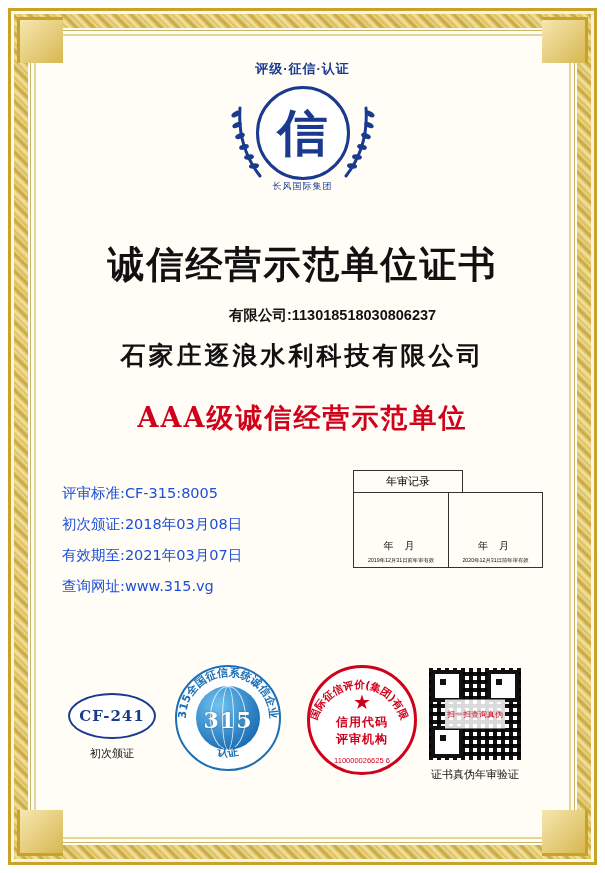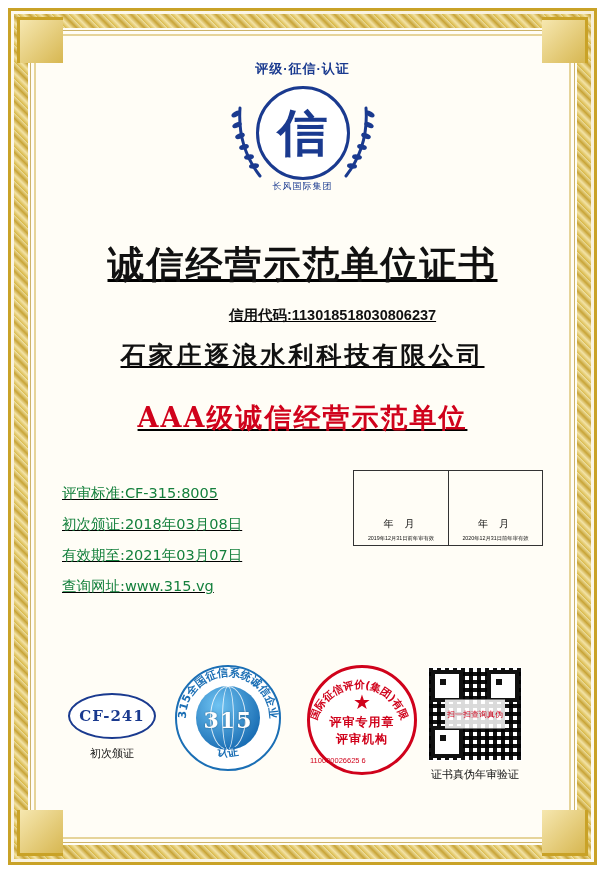--- a/index.html
+++ b/index.html
@@ -82,7 +82,6 @@
     top: 40px;
     right: 40px;
     bottom: 40px;
-    text-decoration: underline;
   }
 
   

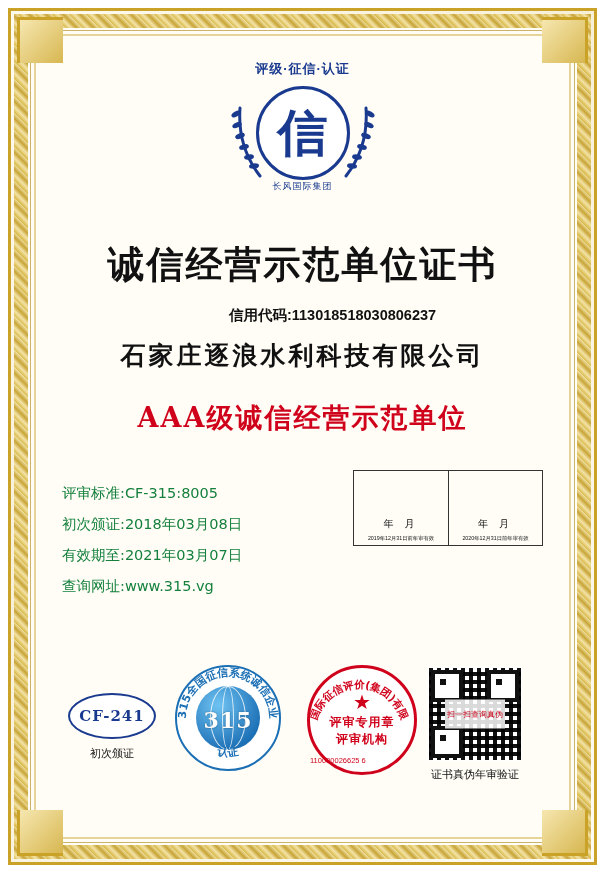--- a/index.html
+++ b/index.html
@@ -484,7 +484,7 @@
     </div>
 
     <div class="main-title">诚信经营示范单位证书</div>
-    <div class="code-line">信用代码:113018518030806237</div>
+    <div class="code-line">有限公司:113018518030806237</div>
     <div class="company-name">石家庄逐浪水利科技有限公司</div>
     <div class="grade-line">AAA级诚信经营示范单位</div>
 

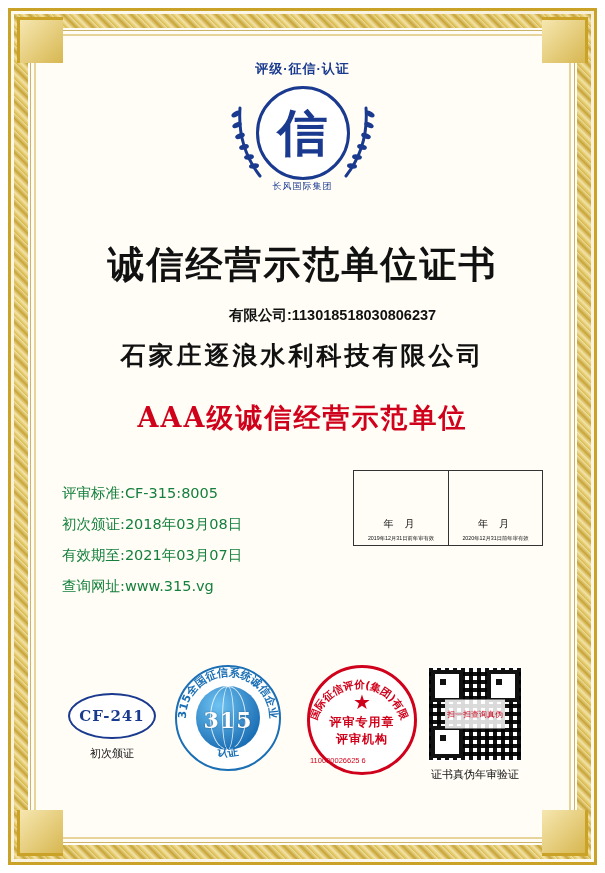--- a/index.html
+++ b/index.html
@@ -497,6 +497,7 @@
       </div>
 
       <div class="annual">
+        <div class="annual-title">年审记录</div>
         <div class="annual-box">
           <div class="annual-cell">
             <div class="annual-ym">年 月</div>

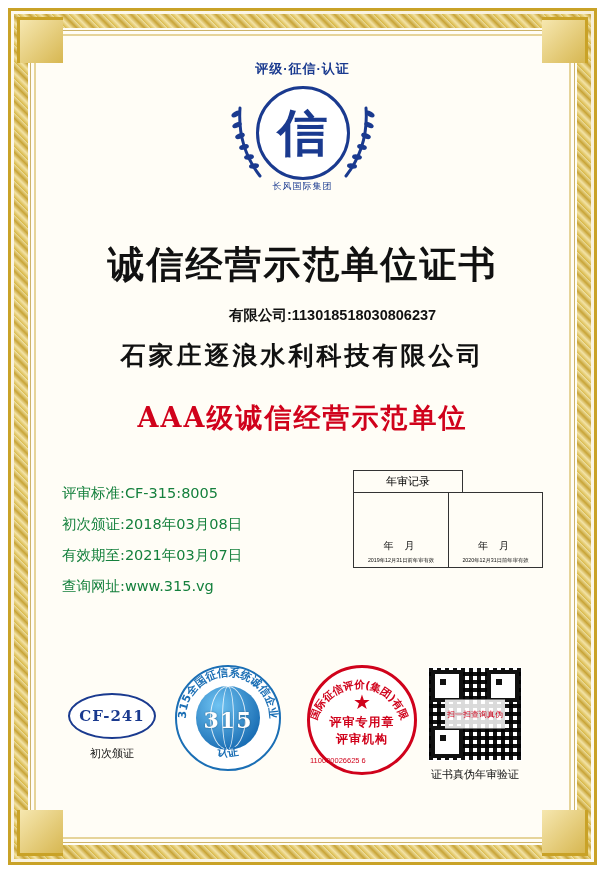--- a/index.html
+++ b/index.html
@@ -201,7 +201,7 @@
   .detail-line {
     font-family: "DejaVu Sans", sans-serif;
     font-size: 14.5px;
-    color: #15803d;
+    color: #1d4ed8;
     margin-bottom: 12px;
     white-space: nowrap;
   }

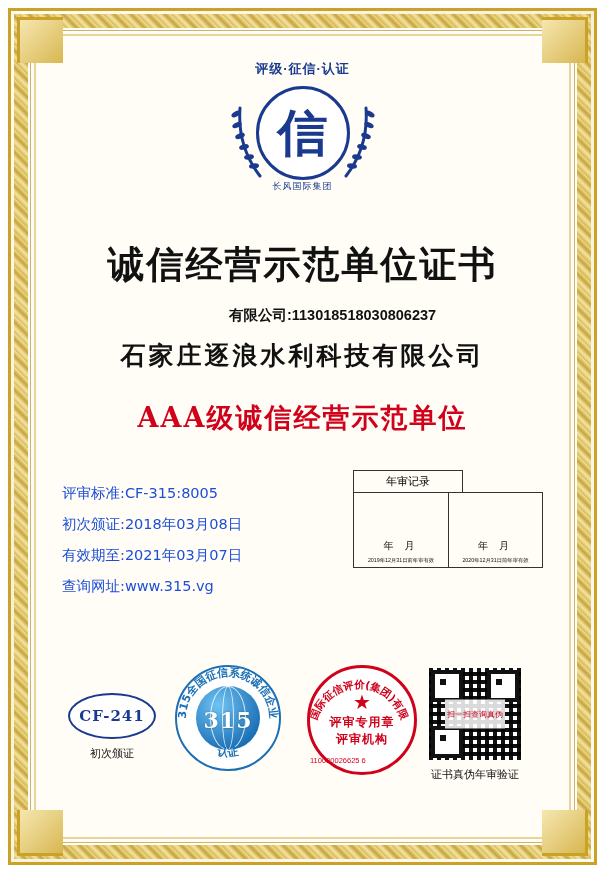--- a/index.html
+++ b/index.html
@@ -550,7 +550,7 @@
             </text>
           </svg>
           <div class="red-star">★</div>
-          <div class="red-mid">评审专用章</div>
+          <div class="red-mid">信用代码</div>
           <div class="red-sub">评审机构</div>
           <div class="red-code">110000026625 6</div>
         </div>

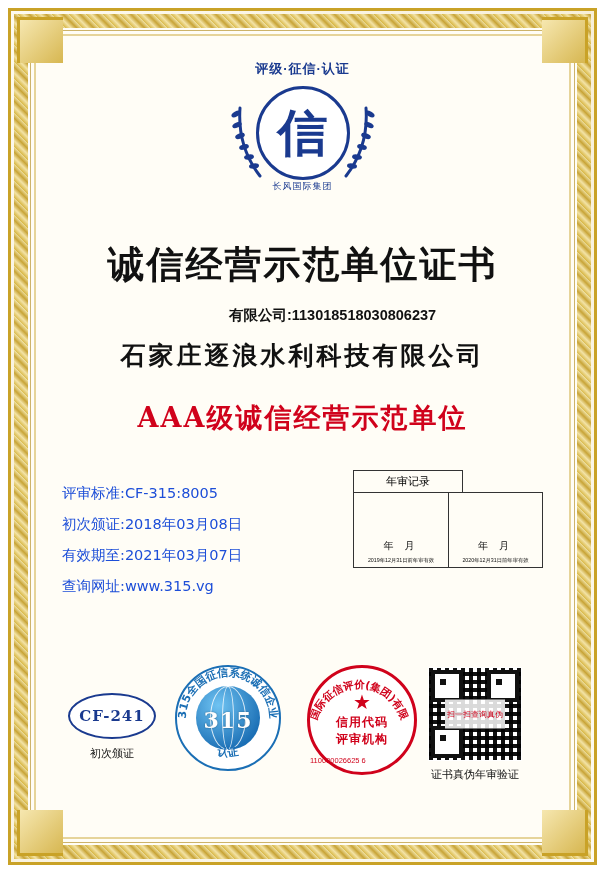--- a/index.html
+++ b/index.html
@@ -377,7 +377,7 @@
     position: absolute;
     left: 0; right: 0;
     bottom: 7px;
-    text-align: left;
+    text-align: center;
     font-size: 7.5px;
     color: #d0021b;
   }

